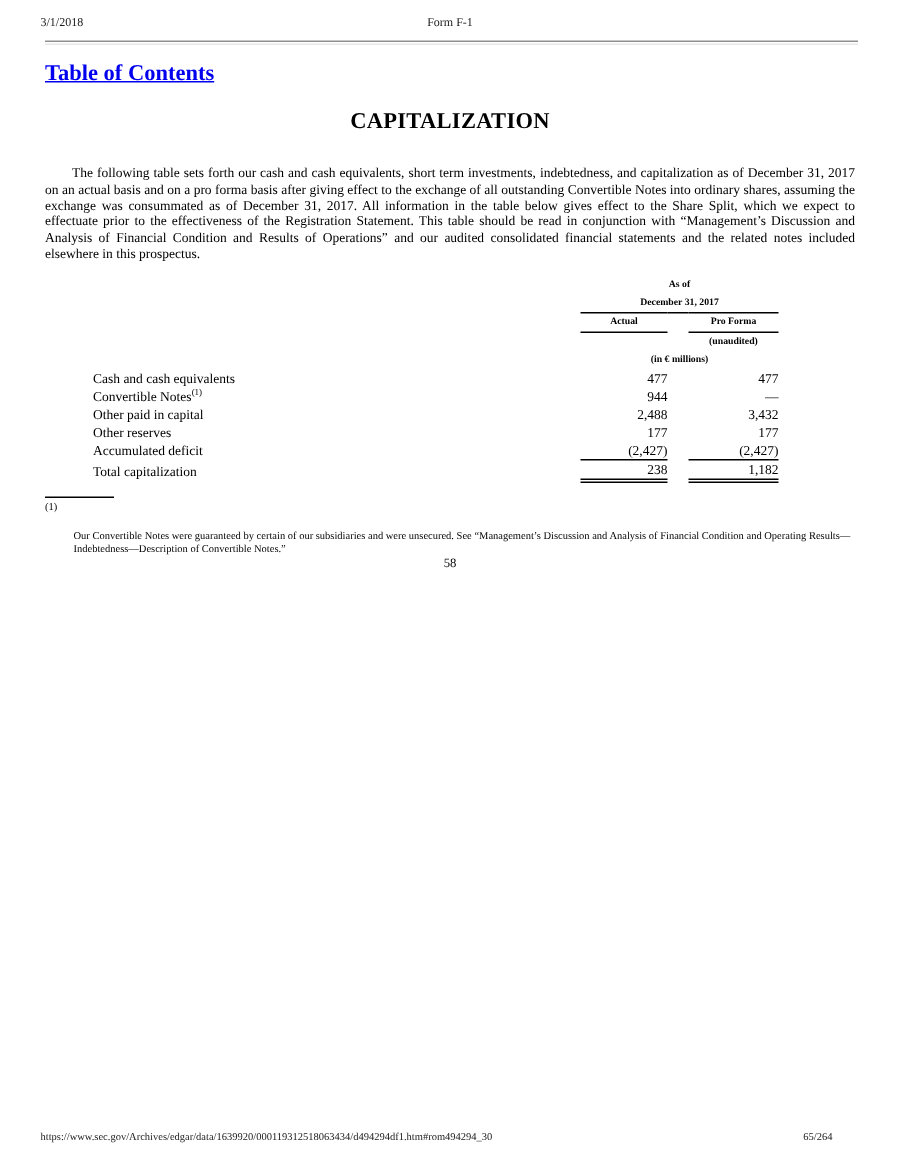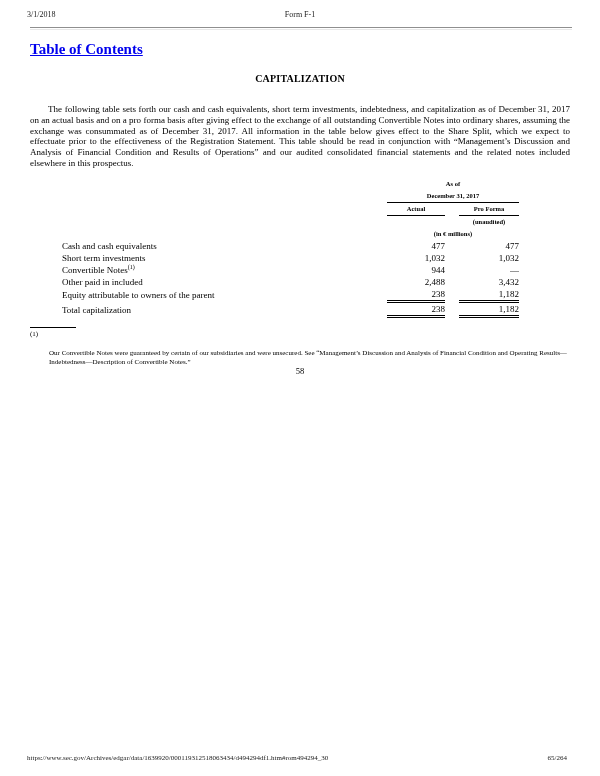--- a/index.html
+++ b/index.html
@@ -40,7 +40,7 @@
 
   .doc-heading {
     text-align: center; font-weight: bold;
-    font-size: 10px; margin-top: 15px; letter-spacing: 0.2px;
+    font-size: 15px; margin-top: 15px; letter-spacing: 0.2px;
   }
 
   .intro {

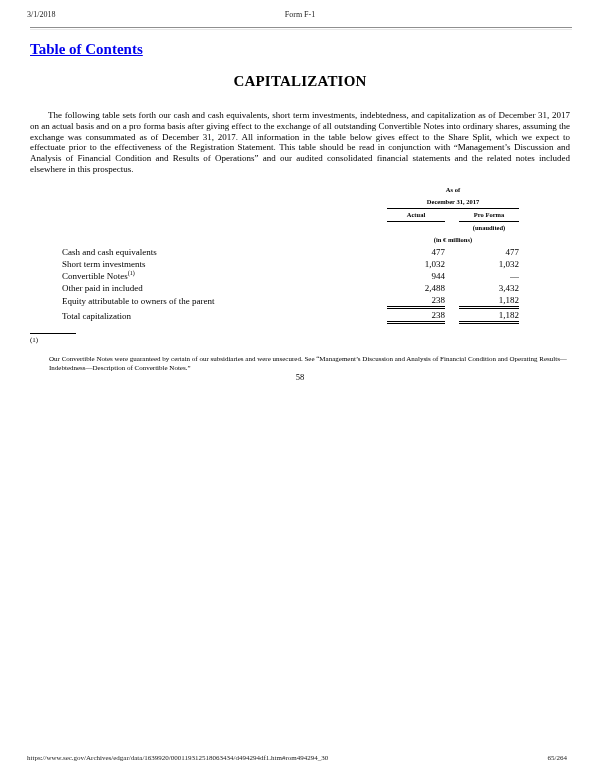--- a/index.html
+++ b/index.html
@@ -136,12 +136,6 @@
       <td class="num">477</td>
     </tr>
     <tr>
-      <td>Short term investments</td>
-      <td class="num">1,032</td>
-      <td></td>
-      <td class="num">1,032</td>
-    </tr>
-    <tr>
       <td><span>Convertible Notes</span><sup>(1)</sup></td>
       <td class="num">944</td>
       <td></td>

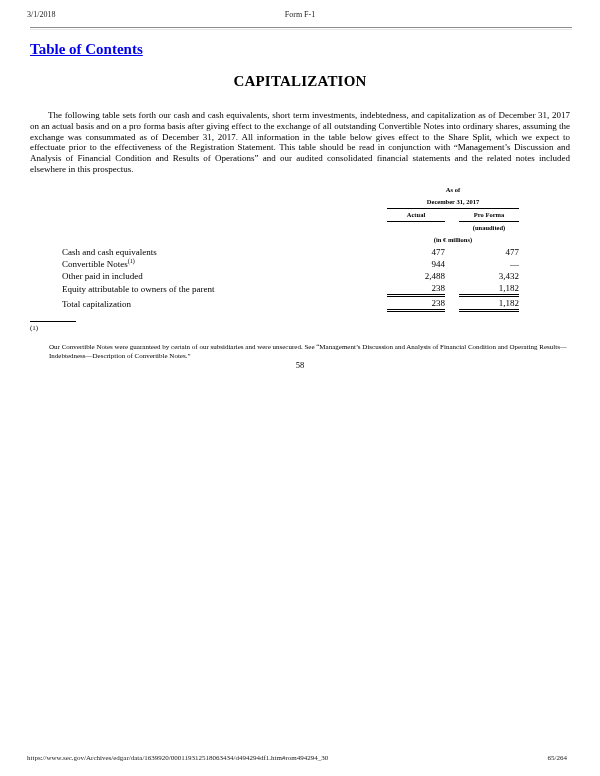--- a/index.html
+++ b/index.html
@@ -142,7 +142,7 @@
       <td class="num">—</td>
     </tr>
     <tr>
-      <td class="ind1">Other paid in included</td>
+      <td class="ind1">Other paid in capital</td>
       <td class="num">2,488</td>
       <td></td>
       <td class="num">3,432</td>

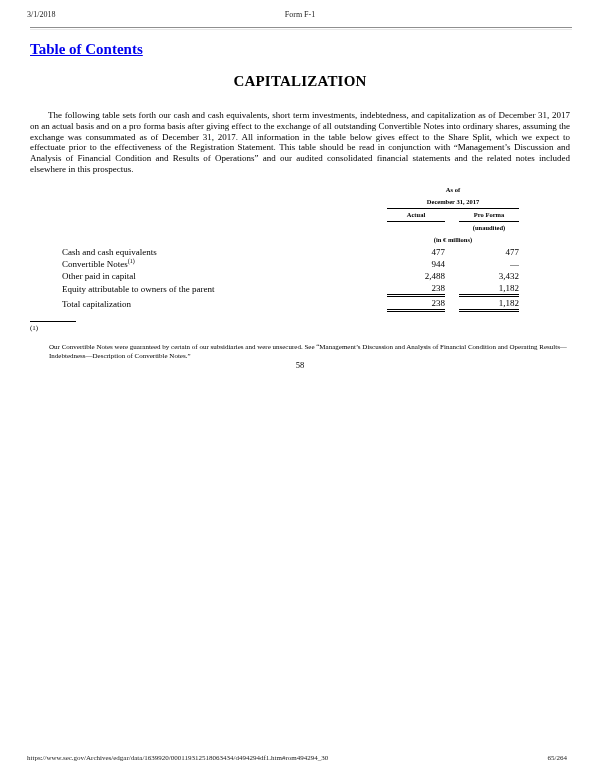--- a/index.html
+++ b/index.html
@@ -148,6 +148,12 @@
       <td class="num">3,432</td>
     </tr>
     <tr>
+      <td class="ind1">Other reserves</td>
+      <td class="num">177</td>
+      <td></td>
+      <td class="num">177</td>
+    </tr>
+    <tr>
       <td class="ind2">Equity attributable to owners of the parent</td>
       <td class="num u2">238</td>
       <td></td>

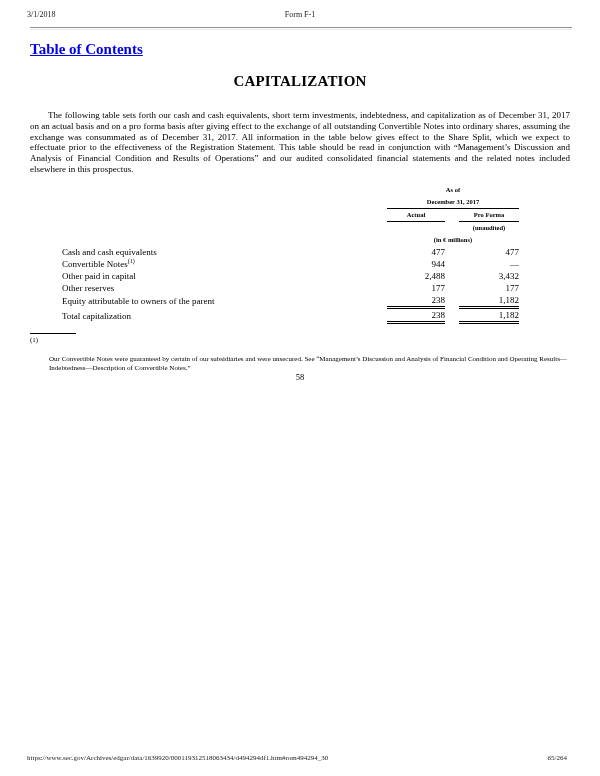--- a/index.html
+++ b/index.html
@@ -154,6 +154,12 @@
       <td class="num">177</td>
     </tr>
     <tr>
+      <td class="ind1">Accumulated deficit</td>
+      <td class="num u1">(2,427)</td>
+      <td></td>
+      <td class="num u1">(2,427)</td>
+    </tr>
+    <tr>
       <td class="ind2">Equity attributable to owners of the parent</td>
       <td class="num u2">238</td>
       <td></td>

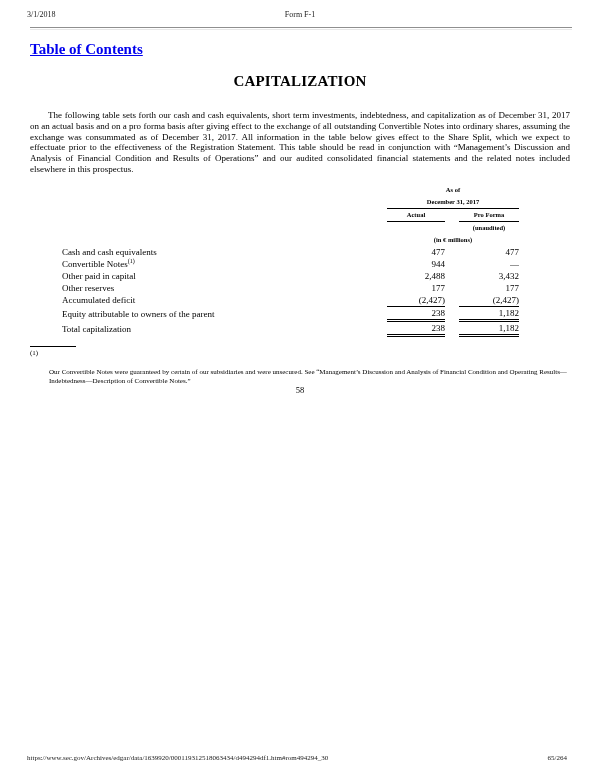--- a/index.html
+++ b/index.html
@@ -160,12 +160,6 @@
       <td class="num u1">(2,427)</td>
     </tr>
     <tr>
-      <td class="ind2">Equity attributable to owners of the parent</td>
-      <td class="num u2">238</td>
-      <td></td>
-      <td class="num u2">1,182</td>
-    </tr>
-    <tr>
       <td class="ind3">Total capitalization</td>
       <td class="num u2">238</td>
       <td></td>

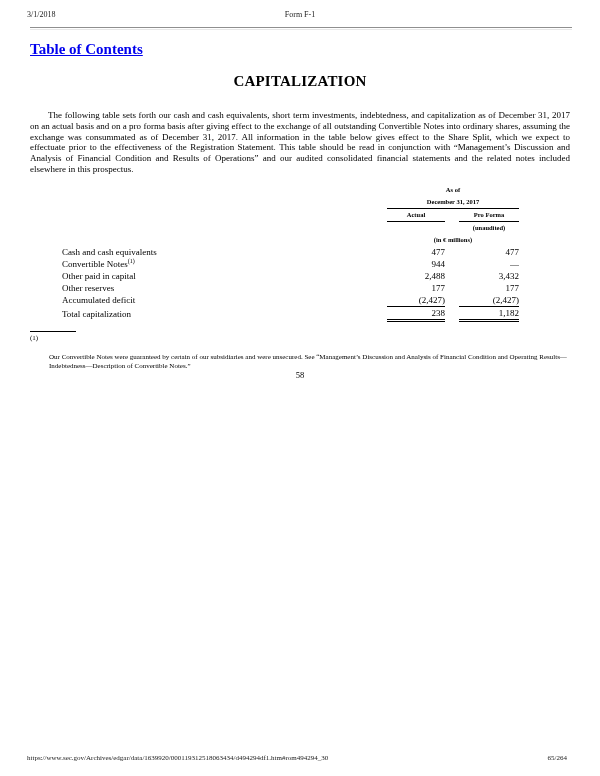--- a/index.html
+++ b/index.html
@@ -23,7 +23,7 @@
     height: 1px; border-top: 1px solid #8f8f8f; border-bottom: 1px solid #e8e8e8;
   }
   .print-footer {
-    position: absolute; left: 27px; right: 33px; bottom: 14px;
+    position: absolute; left: 27px; right: 45px; bottom: 14px;
     display: flex; justify-content: space-between;
     font-size: 7px; color: #1a1a1a;
   }

